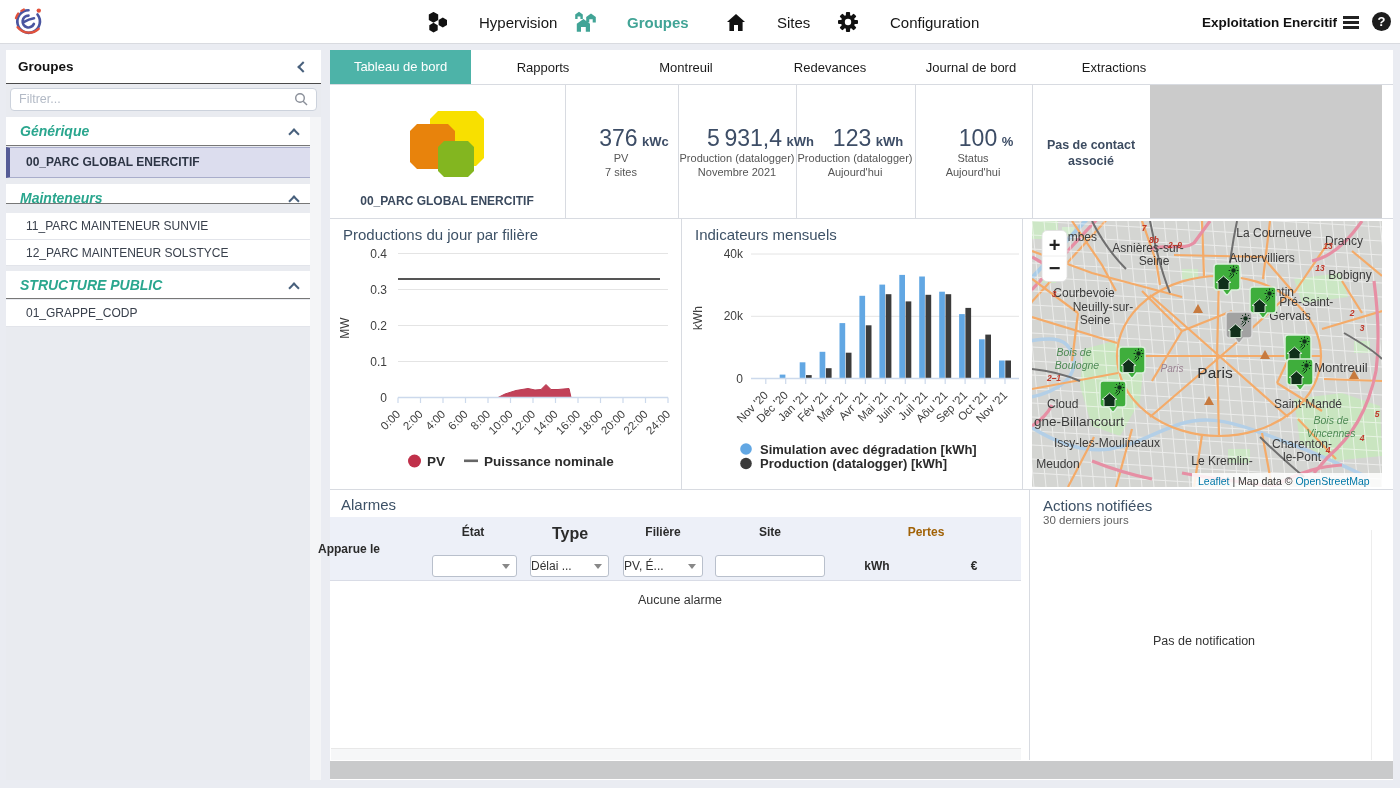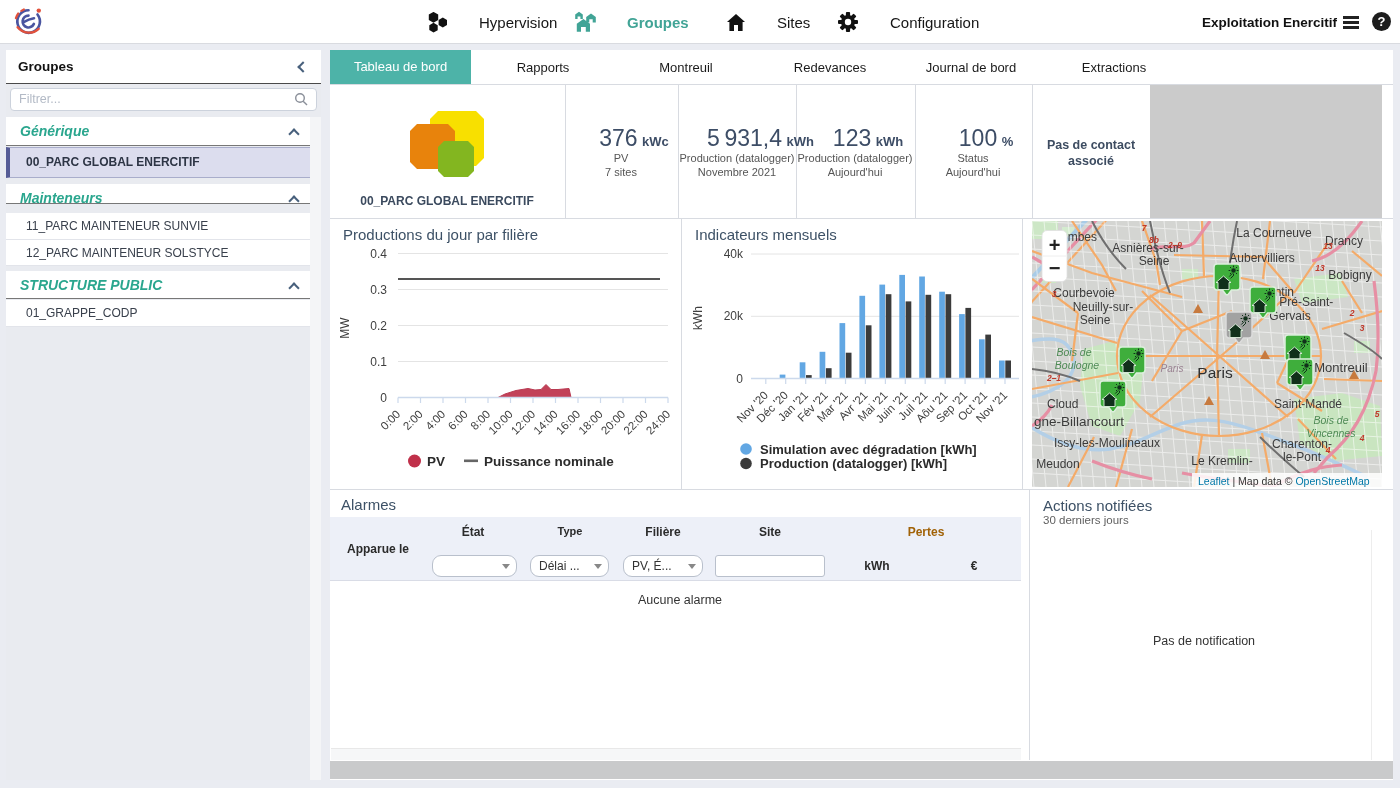--- a/index.html
+++ b/index.html
@@ -589,7 +589,7 @@
 <div class="abs" style="left:330px;top:517px;width:691px;height:64px;background:#edf0f8;border-bottom:1px solid #d9dce6"></div>
 <div class="abs" style="left:318px;top:542px;width:120px;text-align:center;font-size:12px;font-weight:bold;color:#2b2b2b">Apparue le</div>
 <div class="abs" style="left:413px;top:525px;width:120px;text-align:center;font-size:12px;font-weight:bold;color:#2b2b2b">État</div>
-<div class="abs" style="left:510px;top:525px;width:120px;text-align:center;font-size:11px;font-weight:bold;color:#2b2b2b">Type</div>
+<div class="abs" style="left:510px;top:525px;width:120px;text-align:center;font-size:16px;font-weight:bold;color:#2b2b2b">Type</div>
 <div class="abs" style="left:603px;top:525px;width:120px;text-align:center;font-size:12px;font-weight:bold;color:#2b2b2b">Filière</div>
 <div class="abs" style="left:710px;top:525px;width:120px;text-align:center;font-size:12px;font-weight:bold;color:#2b2b2b">Site</div>
 <div class="abs" style="left:866px;top:525px;width:120px;text-align:center;font-size:12px;font-weight:bold;color:#a16207">Pertes</div>

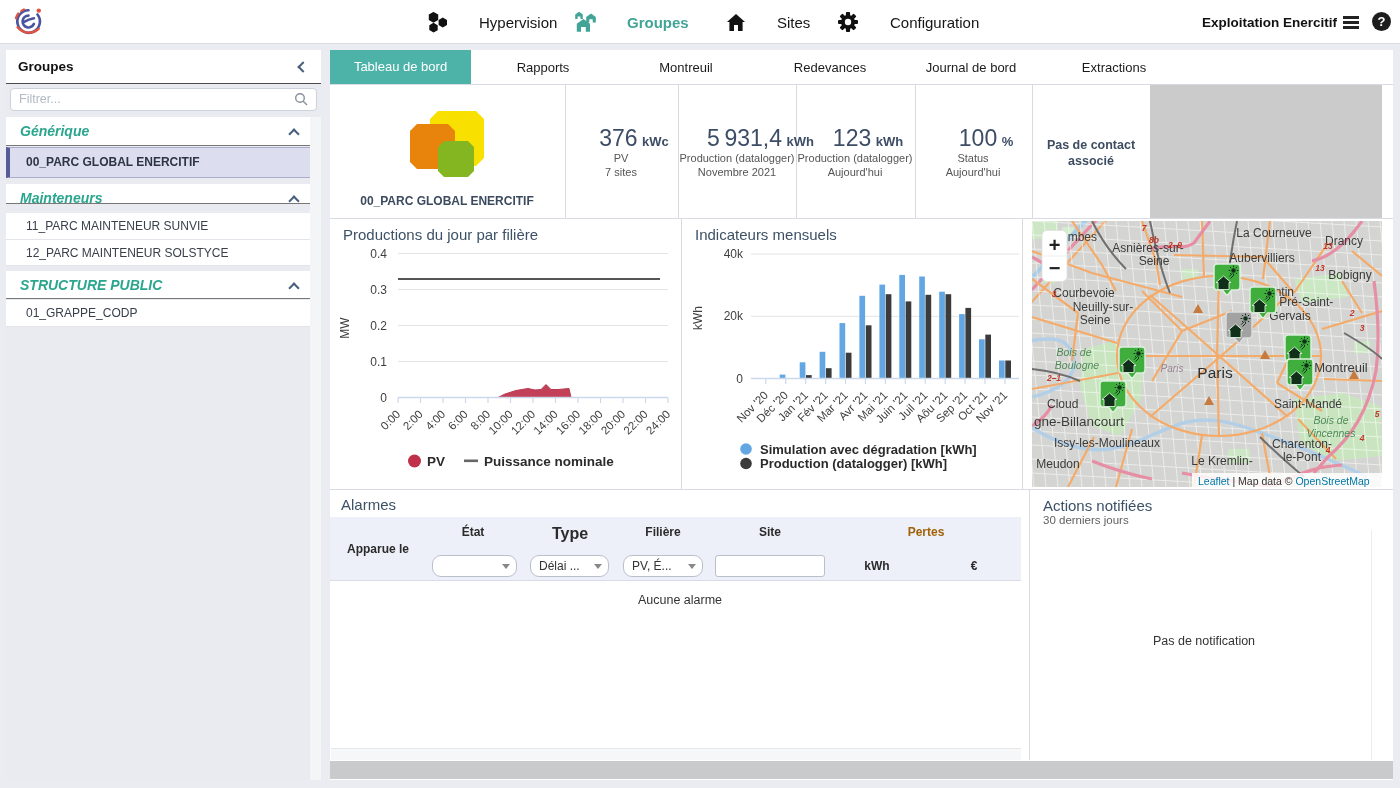--- a/index.html
+++ b/index.html
@@ -587,7 +587,7 @@
 <div class="abs vline" style="left:1029px;top:490px;height:270px"></div>
 <div class="abs ptitle" style="left:341px;top:496px">Alarmes</div>
 <div class="abs" style="left:330px;top:517px;width:691px;height:64px;background:#edf0f8;border-bottom:1px solid #d9dce6"></div>
-<div class="abs" style="left:318px;top:542px;width:120px;text-align:center;font-size:12px;font-weight:bold;color:#2b2b2b">Apparue le</div>
+<div class="abs" style="left:318px;top:542px;width:120px;text-align:left;font-size:12px;font-weight:bold;color:#2b2b2b">Apparue le</div>
 <div class="abs" style="left:413px;top:525px;width:120px;text-align:center;font-size:12px;font-weight:bold;color:#2b2b2b">État</div>
 <div class="abs" style="left:510px;top:525px;width:120px;text-align:center;font-size:16px;font-weight:bold;color:#2b2b2b">Type</div>
 <div class="abs" style="left:603px;top:525px;width:120px;text-align:center;font-size:12px;font-weight:bold;color:#2b2b2b">Filière</div>

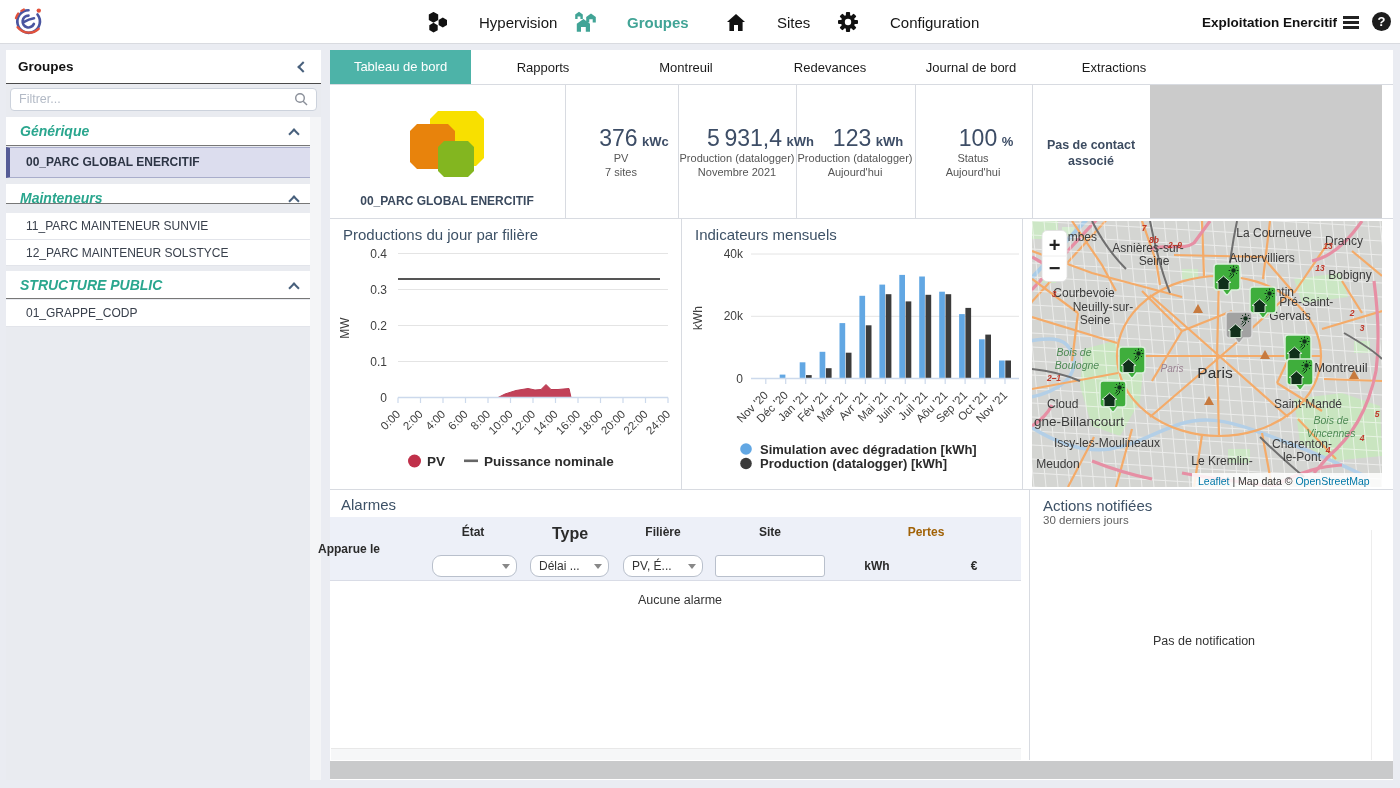--- a/index.html
+++ b/index.html
@@ -21,7 +21,7 @@
 .ptitle{font-size:15px;color:#3d5166;}
 .vline{background:#d8dbe1;width:1px;}
 .hline{background:#d8dbe1;height:1px;}
-.dd{position:absolute;height:22px;background:#fff;border:1px solid #b9c0cc;border-radius:9px;font-size:12px;color:#333;line-height:20px;padding-left:8px;}
+.dd{position:absolute;height:22px;background:#fff;border:1px solid #b9c0cc;border-radius:3px;font-size:12px;color:#333;line-height:20px;padding-left:0;}
 .caret{position:absolute;width:0;height:0;border-left:4px solid transparent;border-right:4px solid transparent;border-top:5px solid #888;}
 </style></head><body>
 

